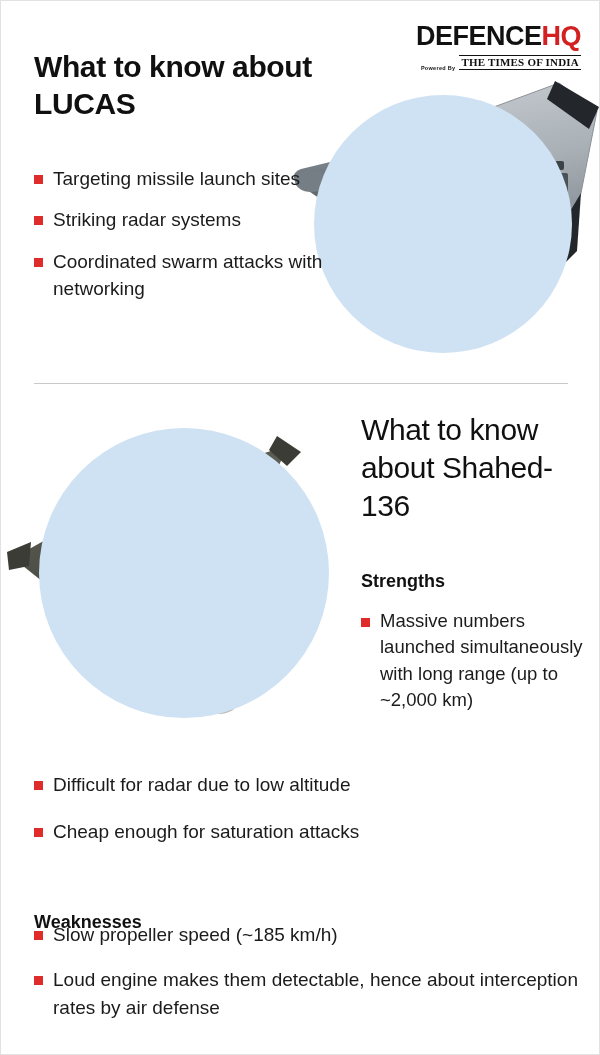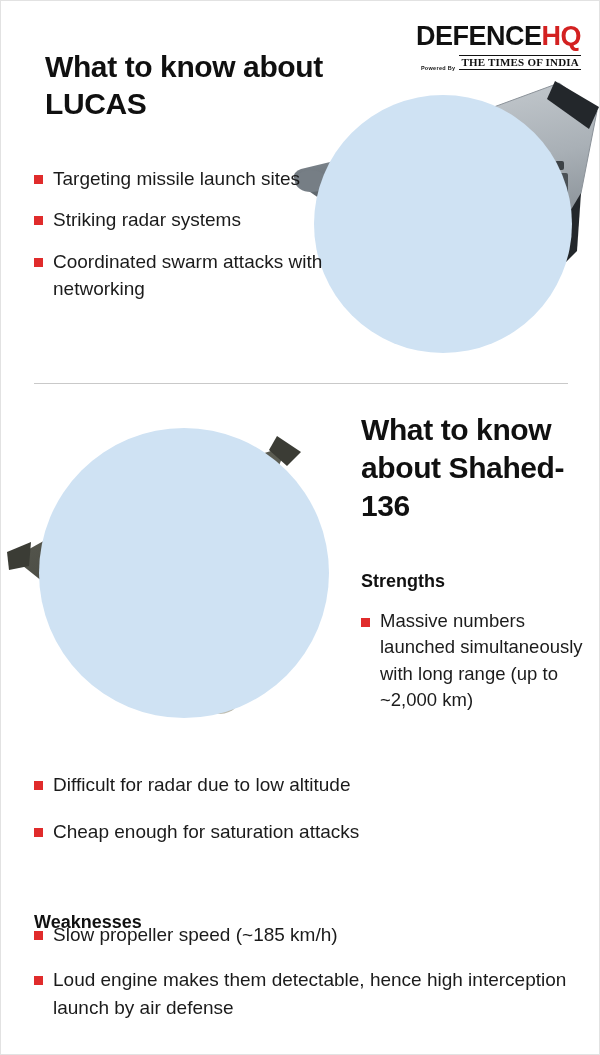--- a/index.html
+++ b/index.html
@@ -85,7 +85,6 @@
     letter-spacing: -0.4px;
     color: #101010;
     z-index: 4;
-    margin-left: 11px;
   }
 
   .bullets-1 {

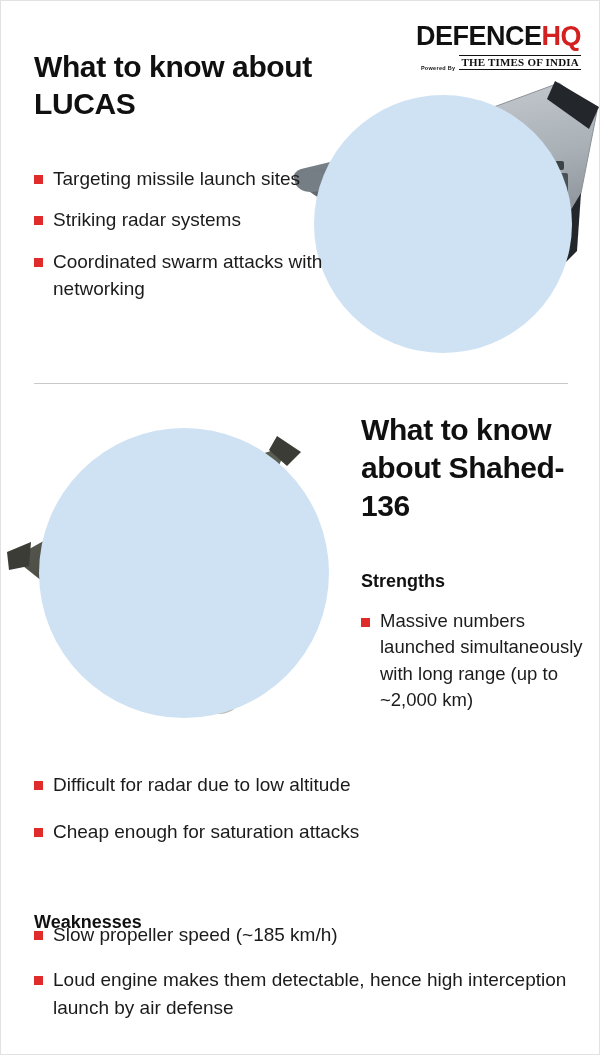--- a/index.html
+++ b/index.html
@@ -156,7 +156,7 @@
     top: 15px;
     width: 230px;
     font-size: 30px;
-    font-weight: bold;
+    font-weight: normal;
     line-height: 1.26;
     letter-spacing: -0.4px;
     color: #101010;

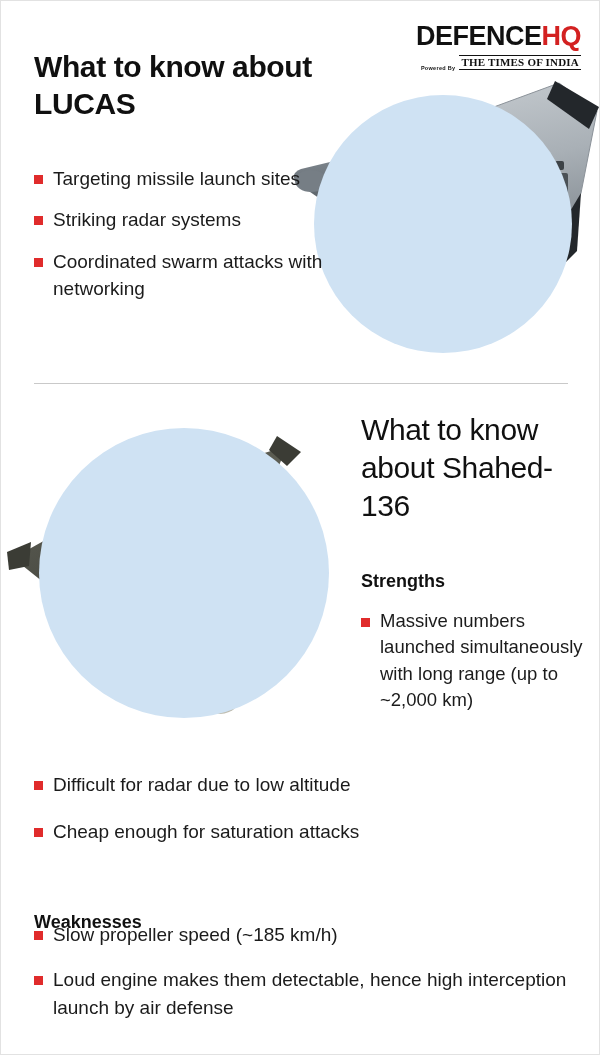--- a/index.html
+++ b/index.html
@@ -378,7 +378,7 @@
 
     <div class="bullets-weak">
       <div class="bullet">Slow propeller speed (~185 km/h)</div>
-      <div class="bullet">Loud engine makes them detectable, hence high interception launch by air defense</div>
+      <div class="bullet">Loud engine makes them detectable, hence about interception rates by air defense</div>
     </div>
   </div>
 

